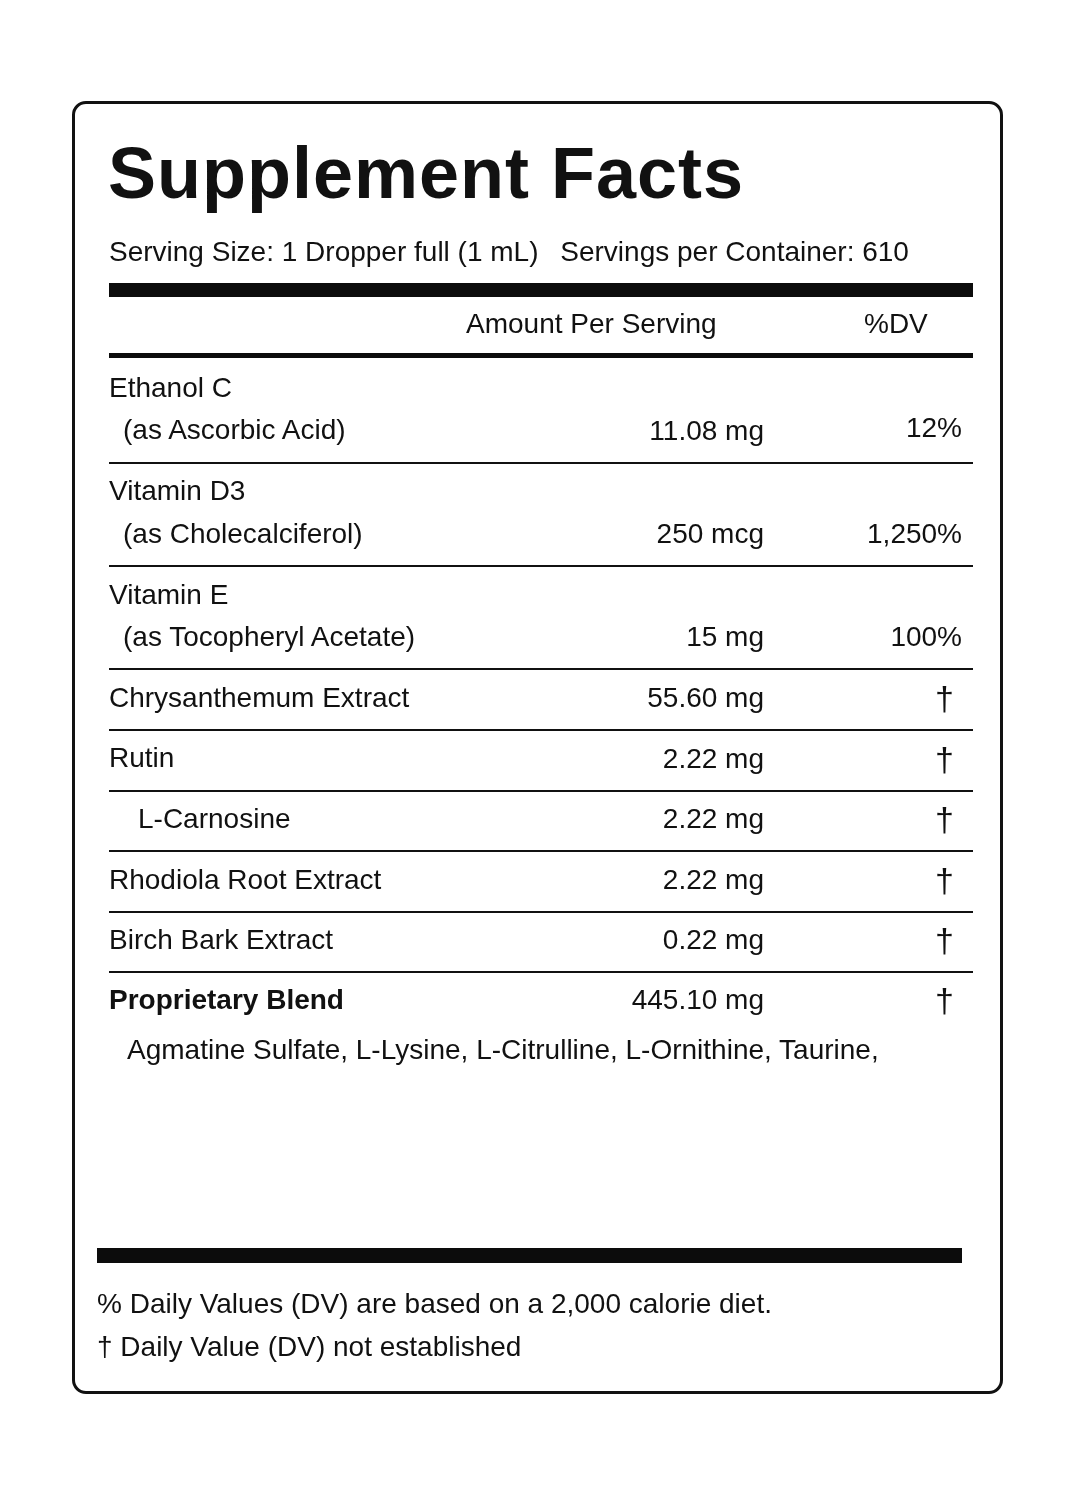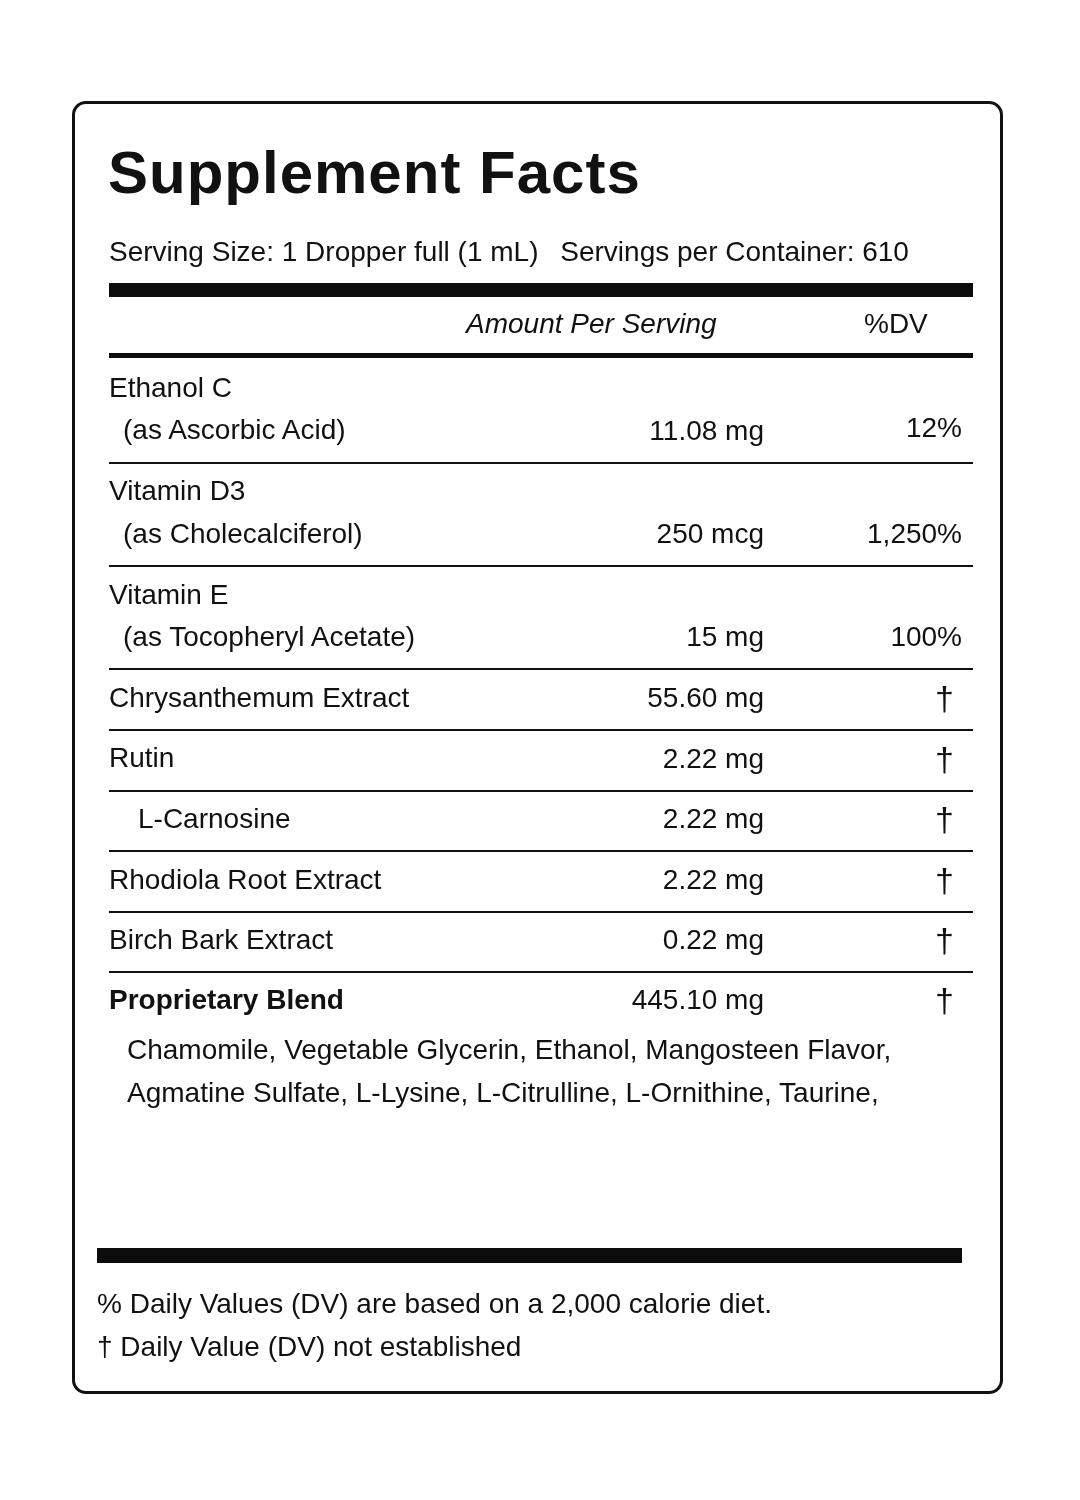--- a/index.html
+++ b/index.html
@@ -5,7 +5,7 @@
   html, body { margin:0; padding:0; background:#ffffff; }
   body { width:1080px; height:1500px; position:relative; font-family:"Liberation Sans", "DejaVu Sans", sans-serif; color:#111; overflow:hidden; }
   .panel { position:absolute; left:72px; top:101px; width:931px; height:1293px; border:3px solid #111; border-radius:14px; box-sizing:border-box; }
-  .title { position:absolute; left:108px; top:118px; width:870px; font-size:60px; font-weight:bold; letter-spacing:1px; line-height:110px; white-space:nowrap; }
+  .title { position:absolute; left:108px; top:118px; width:870px; font-size:72px; font-weight:bold; letter-spacing:1px; line-height:110px; white-space:nowrap; }
   .serving { position:absolute; left:109px; top:234px; width:870px; font-size:28px; line-height:36px; white-space:nowrap; }
   .serving span + span { margin-left:14px; }
   .bar { position:absolute; background:#0c0c0c; }

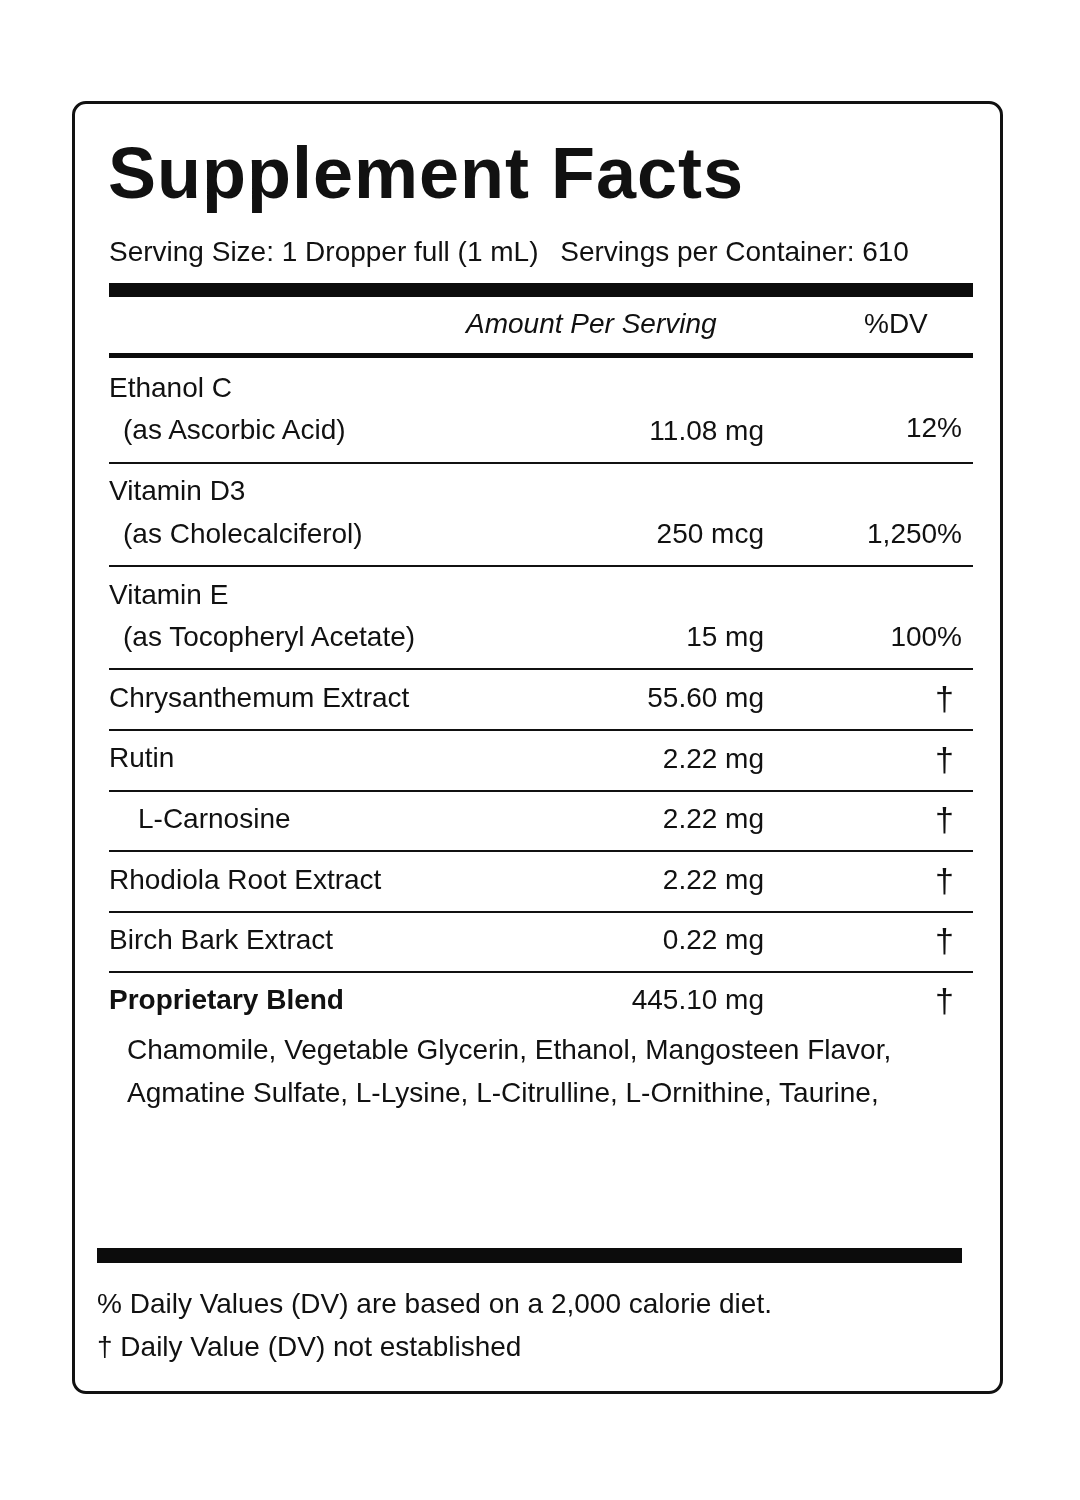--- a/index.html
+++ b/index.html
@@ -35,7 +35,7 @@
 
 <div class="bar" style="left:109px;top:283px;width:864px;height:14px;"></div>
 
-<div class="hdr" style="left:466px;font-style:italic;">Amount Per Serving</div>
+<div class="hdr" style="left:466px;">Amount Per Serving</div>
 <div class="hdr" style="left:864px;">%DV</div>
 
 <div class="bar" style="left:109px;top:353px;width:864px;height:5px;"></div>

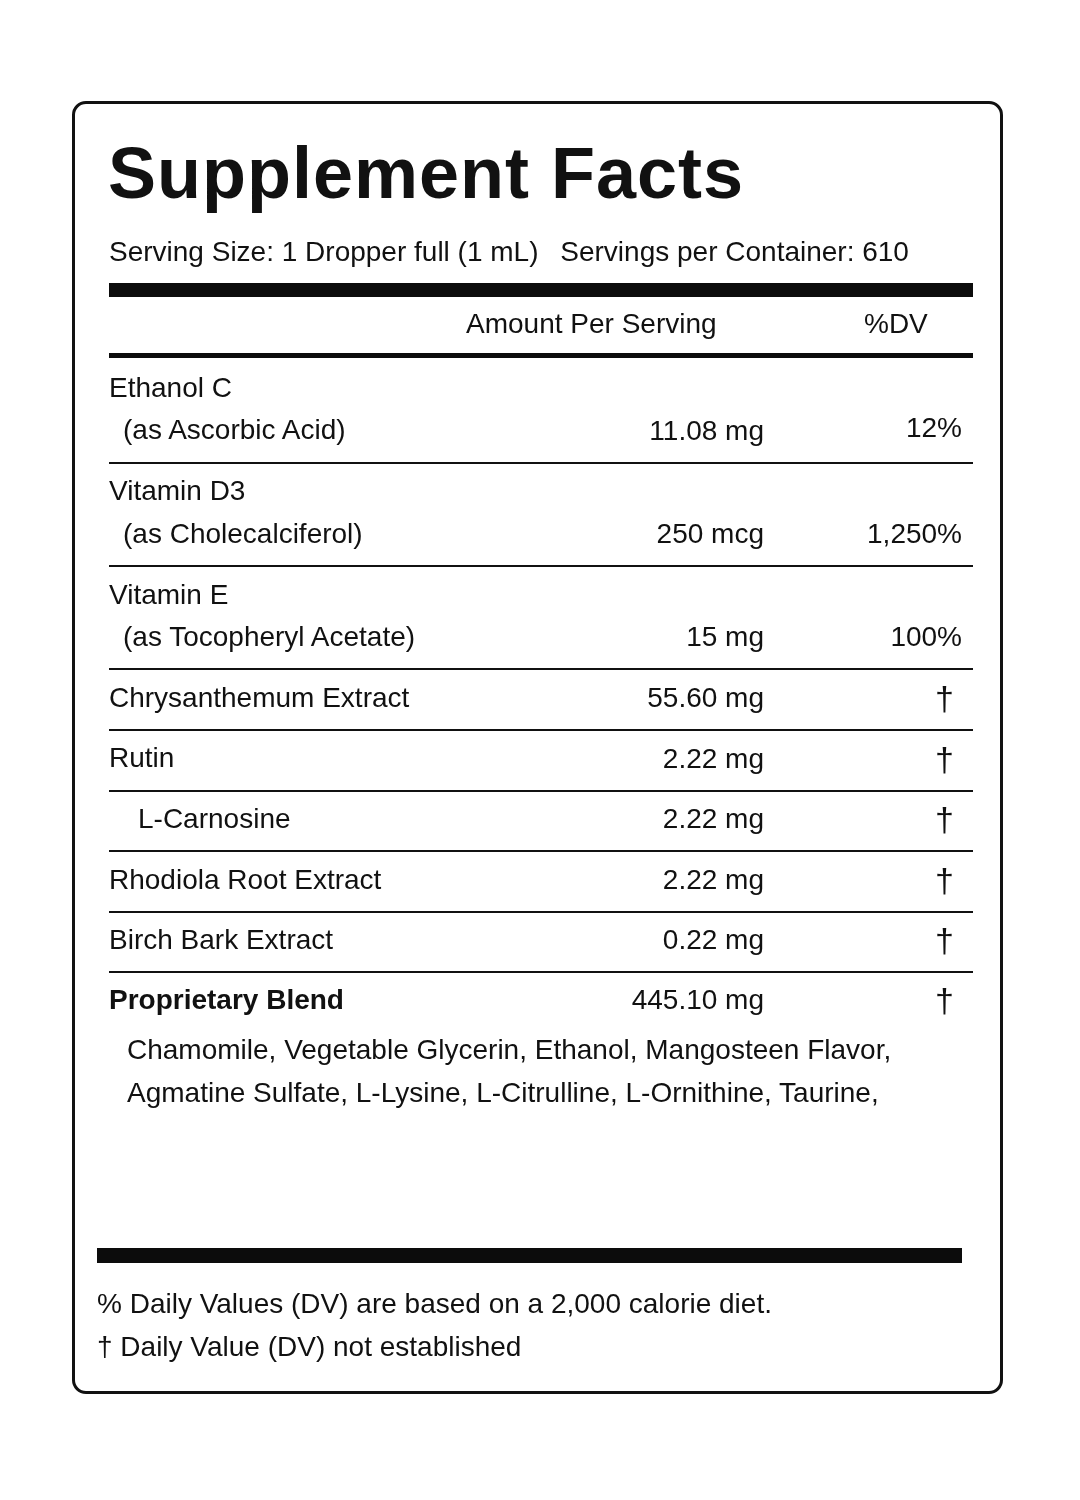--- a/index.html
+++ b/index.html
@@ -88,7 +88,6 @@
 <div class="cell dagger" style="top:982px;">†</div>
 
 <div class="blend">
-  <div>Chamomile, Vegetable Glycerin, Ethanol, Mangosteen Flavor,</div>
   <div>Agmatine Sulfate, L-Lysine, L-Citrulline, L-Ornithine, Taurine,</div>
 </div>
 

